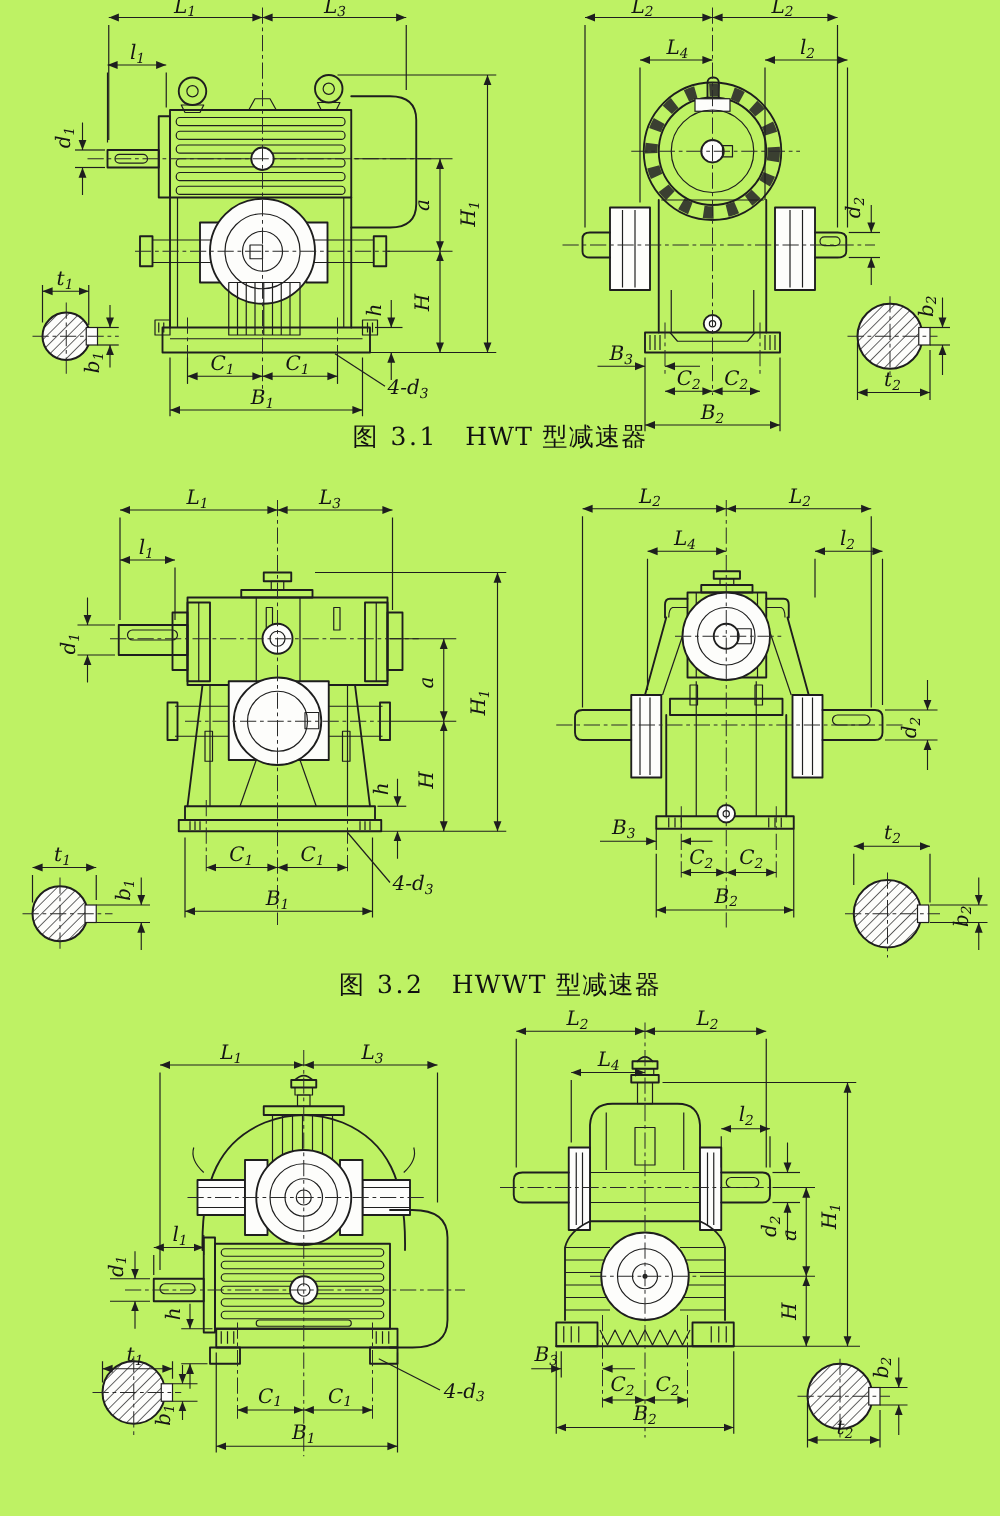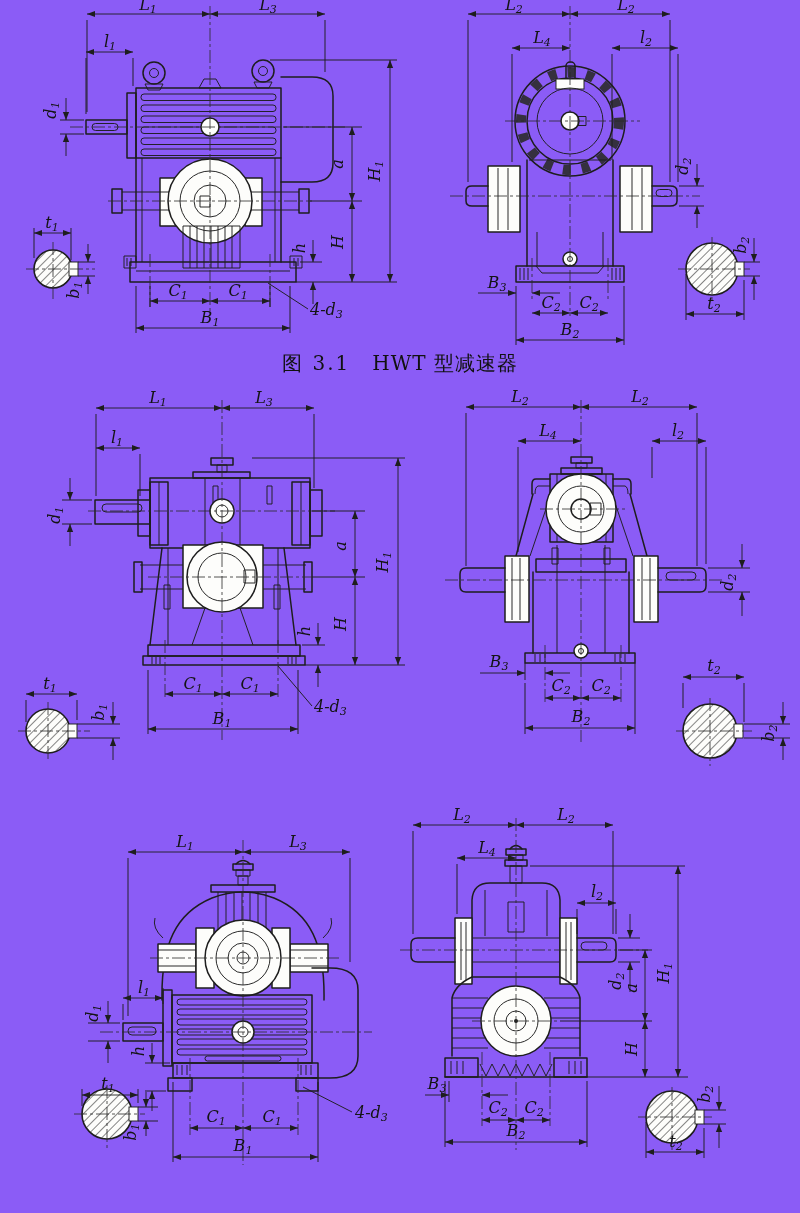--- a/index.html
+++ b/index.html
@@ -3,7 +3,7 @@
 <meta charset="utf-8">
 <style>
   html,body{margin:0;padding:0;background:#e8e8e8;}
-  #page{position:relative;width:800px;height:1213px;background:#8b5cf6;margin:0 auto;overflow:hidden;
+  #page{position:relative;width:800px;height:1213px;background:#bef264;margin:0 auto;overflow:hidden;
         font-family:"DejaVu Serif","Liberation Serif",serif;}
   svg{position:absolute;left:0;top:0;}
   .ol{stroke:#1e1e1e;stroke-width:1.5;fill:none;stroke-linejoin:round;stroke-linecap:round}

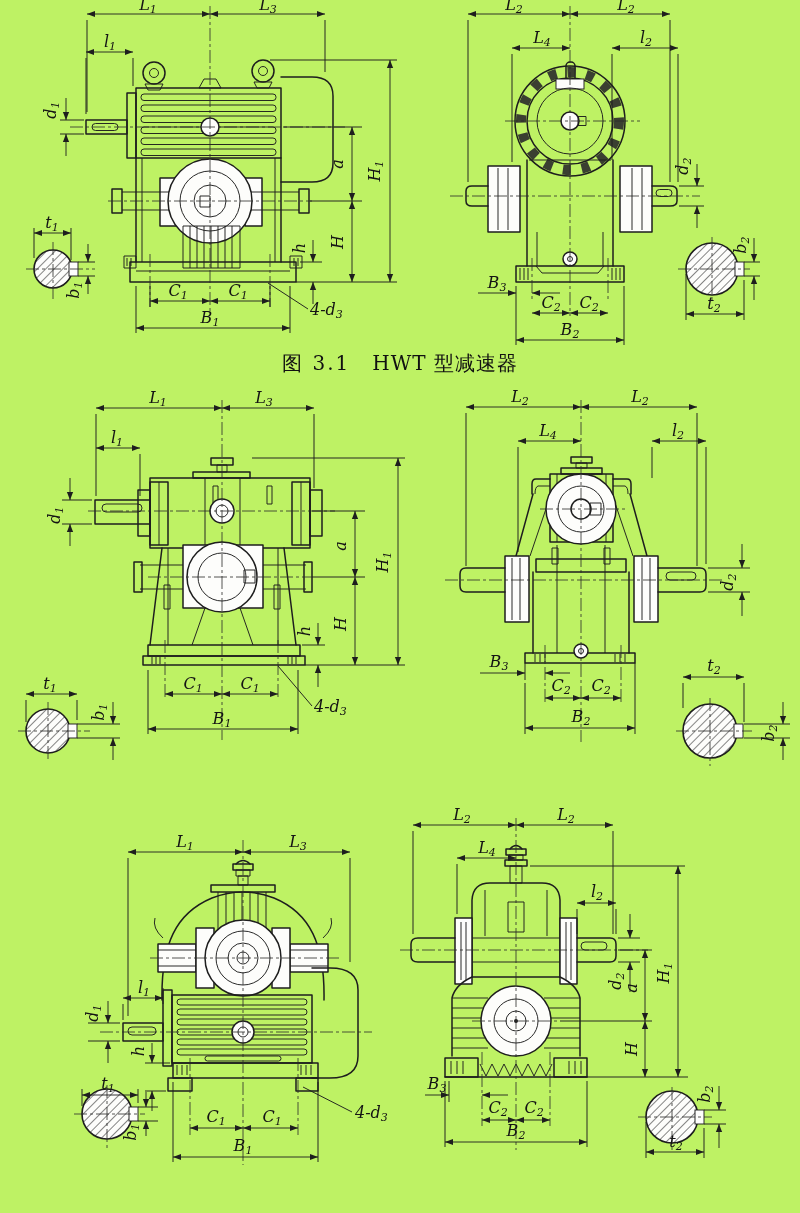--- a/index.html
+++ b/index.html
@@ -685,7 +685,7 @@
 </g>
 </svg>
 
-<div class="caption" style="top:350px">
+<div class="caption" style="top:336px">
   <span class="num">图 3.1</span><span>HWT 型减速器</span>
 </div>
 </div>

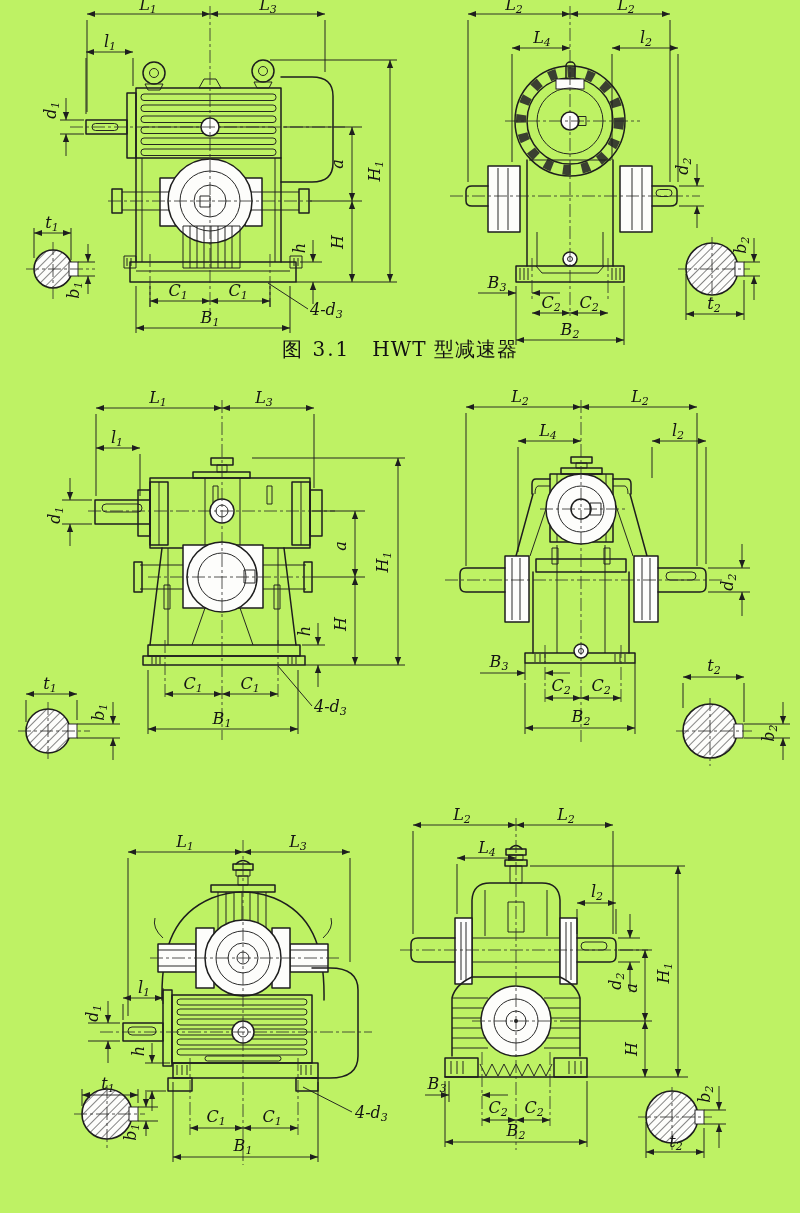--- a/index.html
+++ b/index.html
@@ -688,6 +688,9 @@
 <div class="caption" style="top:336px">
   <span class="num">图 3.1</span><span>HWT 型减速器</span>
 </div>
+<div class="caption" style="top:774px">
+  <span class="num">图 3.2</span><span>HWWT 型减速器</span>
 </div>
+</div>
 
 </body></html>

